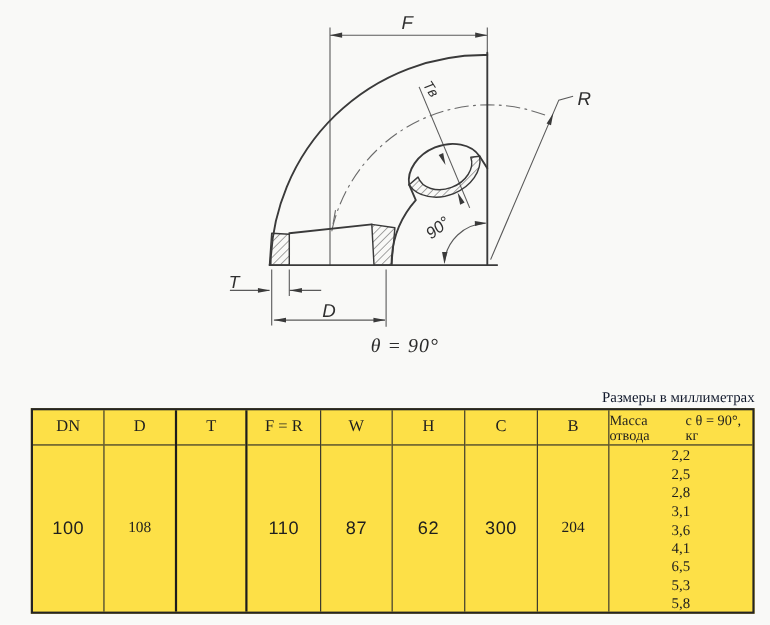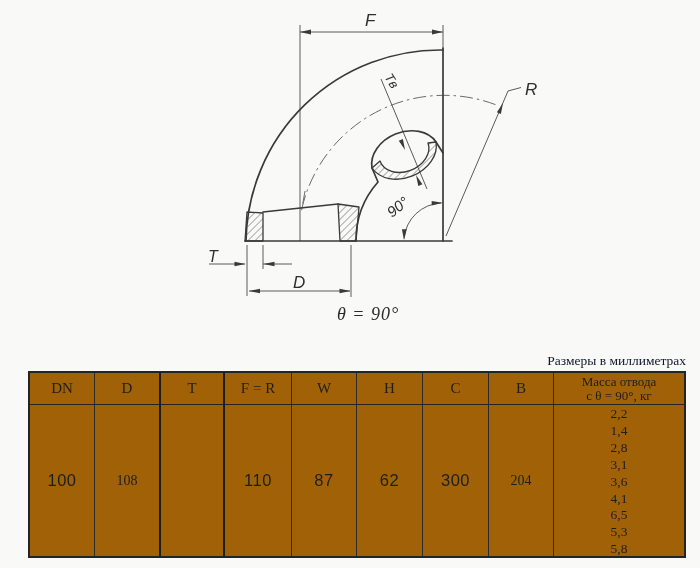--- a/index.html
+++ b/index.html
@@ -21,7 +21,7 @@
   .units-note{position:absolute;top:353px;right:14px;font:13.5px "Liberation Serif",serif;color:#0f172a;}
   
   .dtable{position:absolute;left:28px;top:371px;width:658px;height:187px;box-sizing:border-box;
-          border:2px solid #242424;display:flex;background:#a16207;}
+          border:2px solid #242424;display:flex;background:#fde047;}
   .col{display:flex;flex-direction:column;box-sizing:border-box;flex:0 0 auto;}
   .col + .col{border-left:1.4px solid #2b2b2b;}
   .col.bthick{border-left:2.6px solid #1c1c1c;}

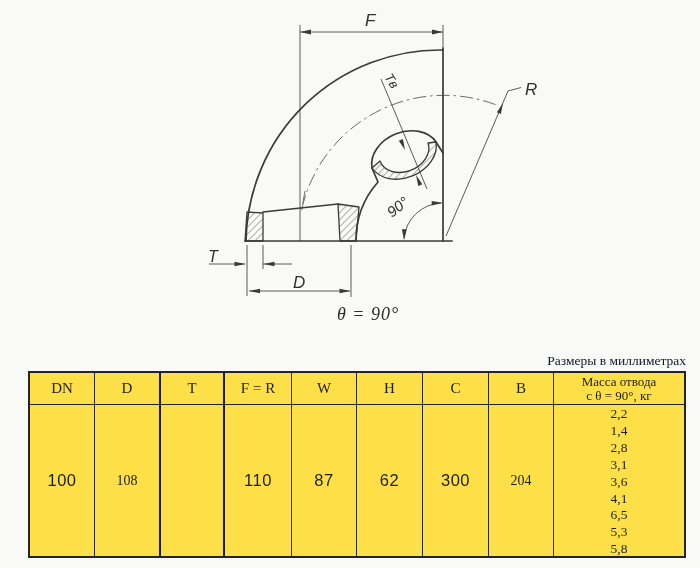--- a/index.html
+++ b/index.html
@@ -28,7 +28,7 @@
   .col.grow{flex:1 1 auto;}
   .th{height:31px;flex:0 0 31px;border-bottom:1.9px solid #242424;display:flex;
       align-items:center;justify-content:center;font:15px "Liberation Serif",serif;}
-  .th.masshead{flex-direction:column;font:13px "Liberation Serif",serif;line-height:14px;justify-content:center;}
+  .th.masshead{flex-direction:row;font:13px "Liberation Serif",serif;line-height:14px;justify-content:center;}
   .td{flex:1 1 auto;display:flex;align-items:center;justify-content:center;}
   .td.big{font:16.5px "Liberation Sans",sans-serif;letter-spacing:0.5px;}
   .td.mid{font:14px "Liberation Serif",serif;}

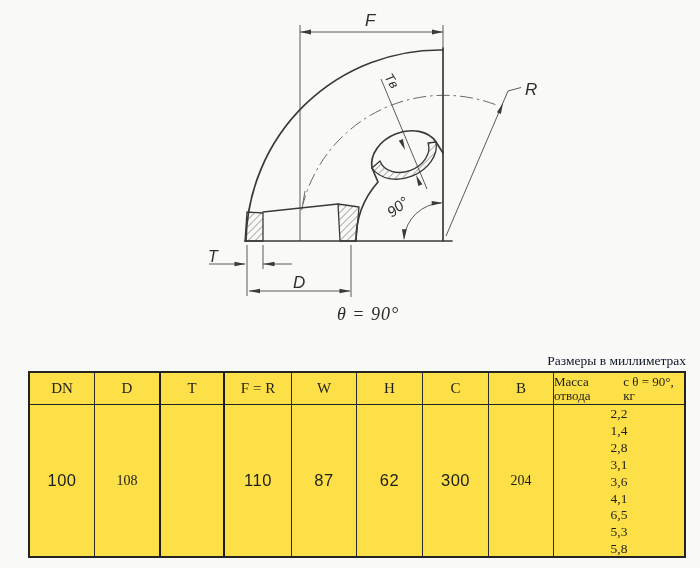--- a/index.html
+++ b/index.html
@@ -148,7 +148,7 @@
       </div>
       <div class="td list">
           <div>2,2</div>
-          <div>1,4</div>
+          <div>2,5</div>
           <div>2,8</div>
           <div>3,1</div>
           <div>3,6</div>

